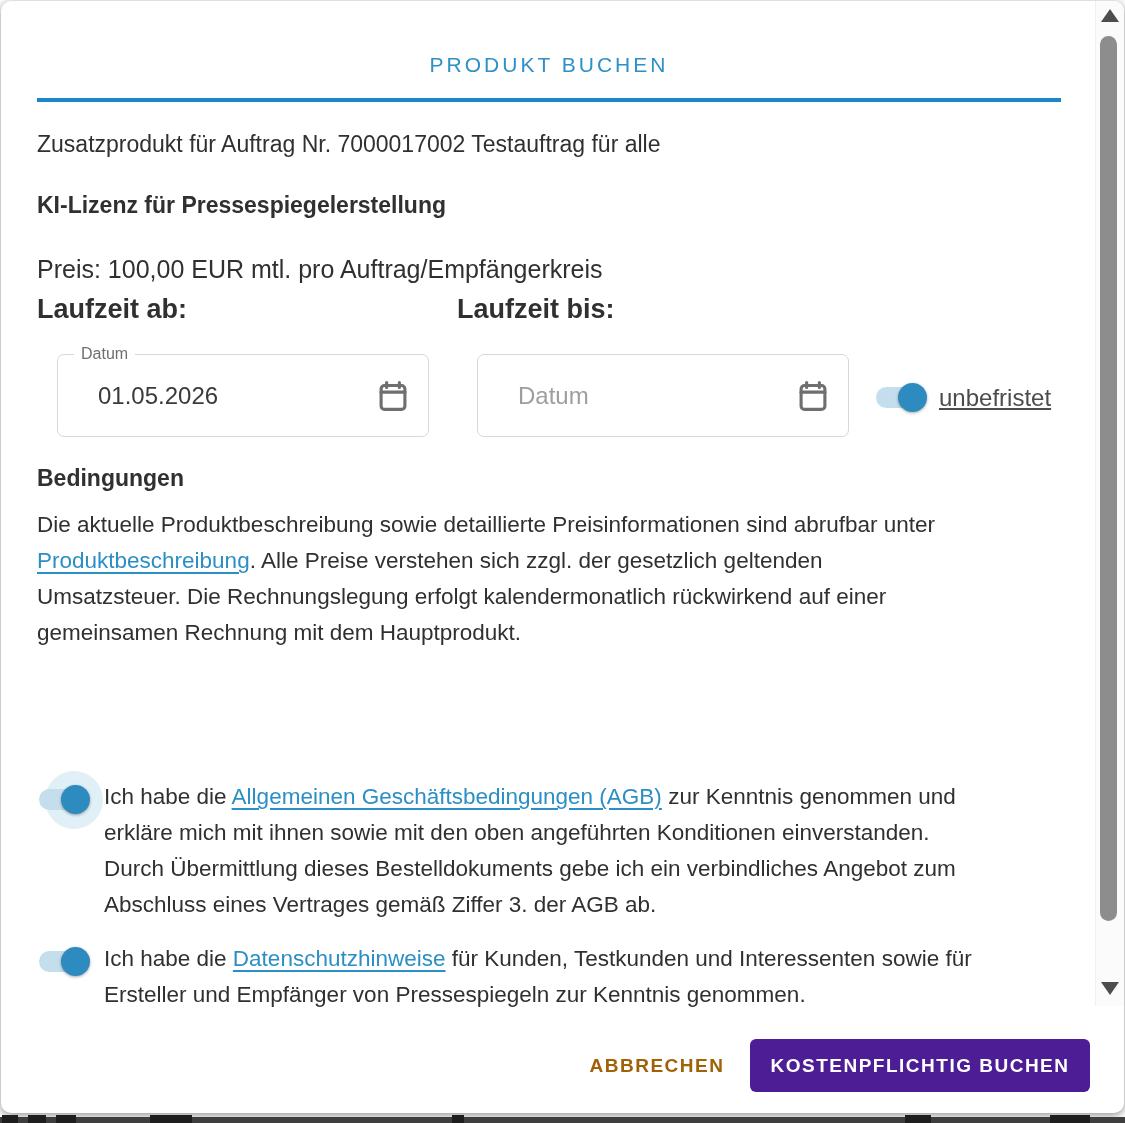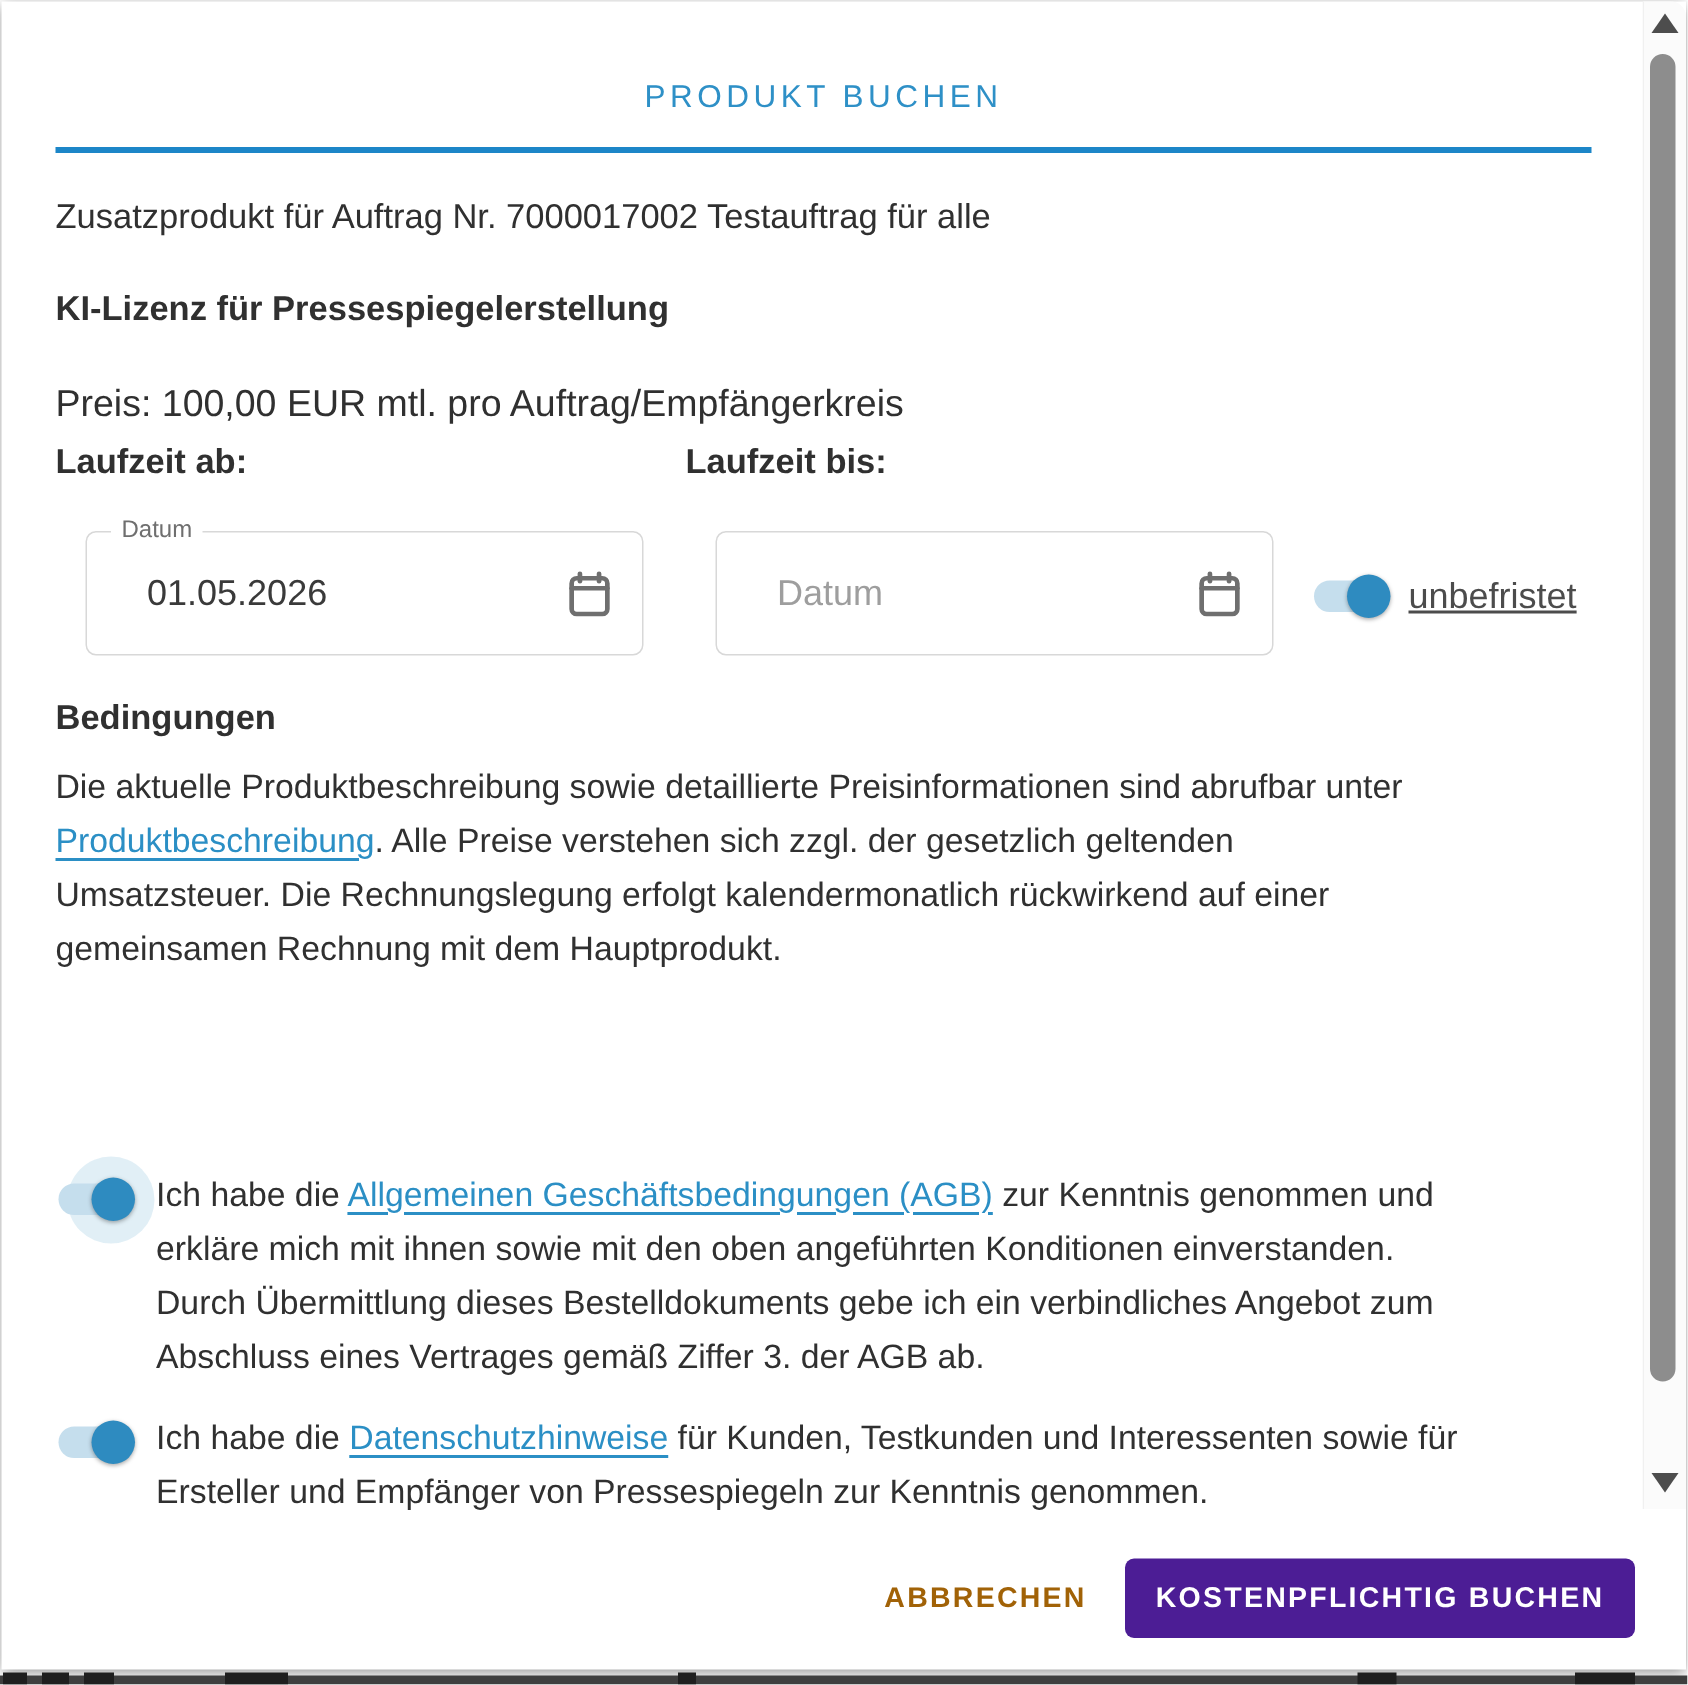--- a/index.html
+++ b/index.html
@@ -12,7 +12,7 @@
   }
   .dialog {
     position:absolute; left:1px; top:1px; width:1123px; height:1112px;
-    background:#ffffff; border-radius:0;
+    background:#ffffff; border-radius:10px;
     box-shadow:0 2px 9px rgba(0,0,0,.45);
   }
   .abs { position:absolute; }

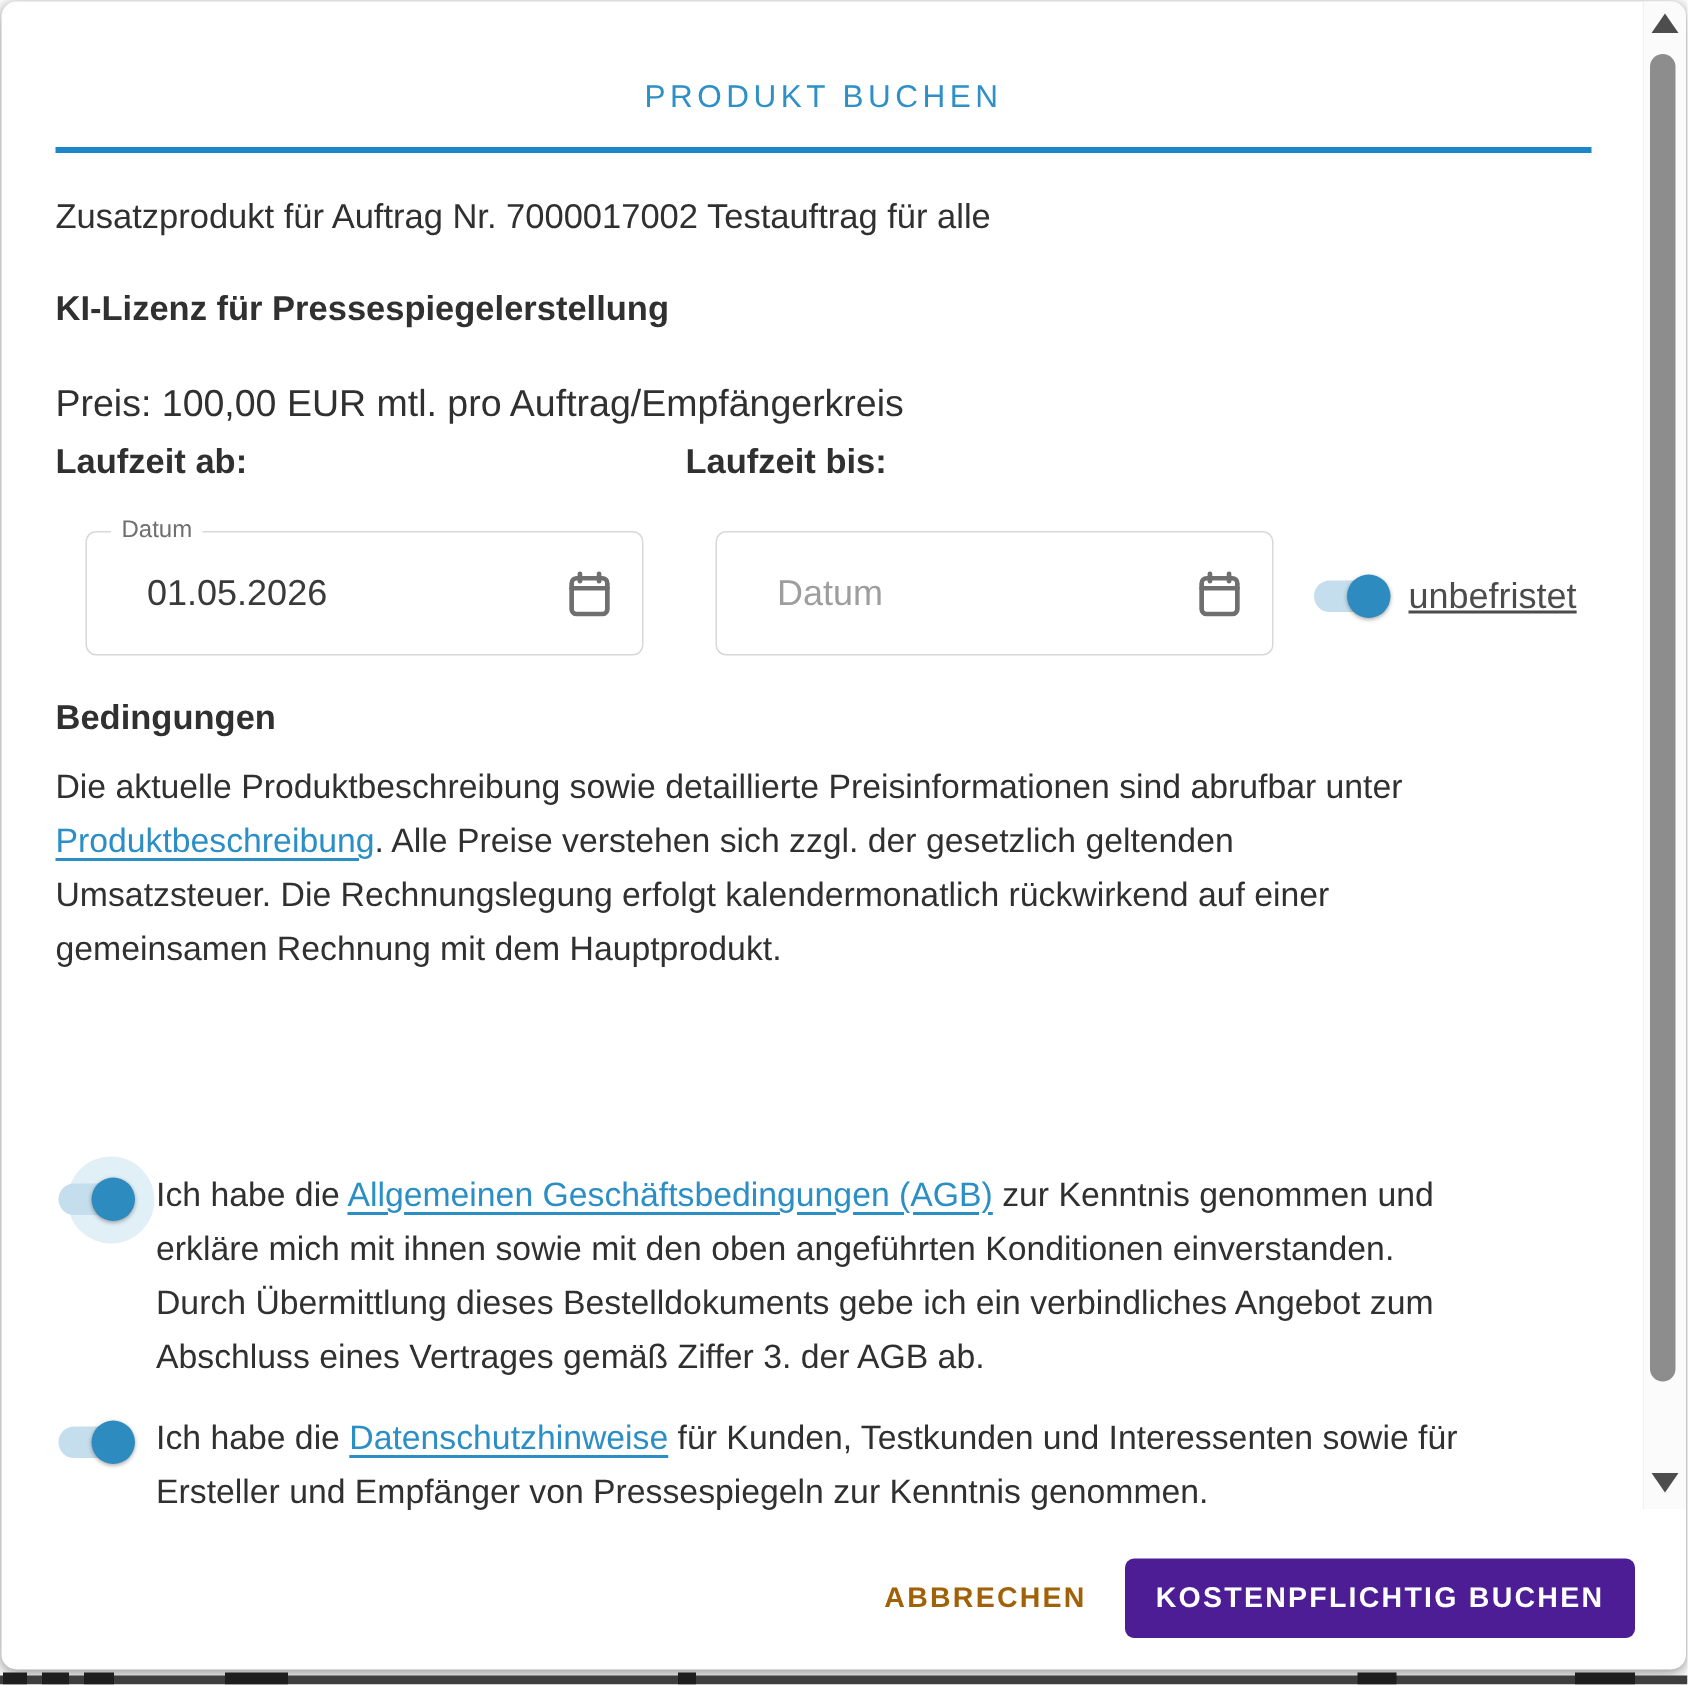--- a/index.html
+++ b/index.html
@@ -30,7 +30,7 @@
   .prod-price { left:36px; top:227px; font-size:25px;margin-top:27px; }
 
   
-  .term-label { top:293px; font-size:23px; font-weight:700; }
+  .term-label { top:293px; font-size:27px; font-weight:700; }
   .from-label { left:36px; }
   .to-label   { left:456px; }
 

